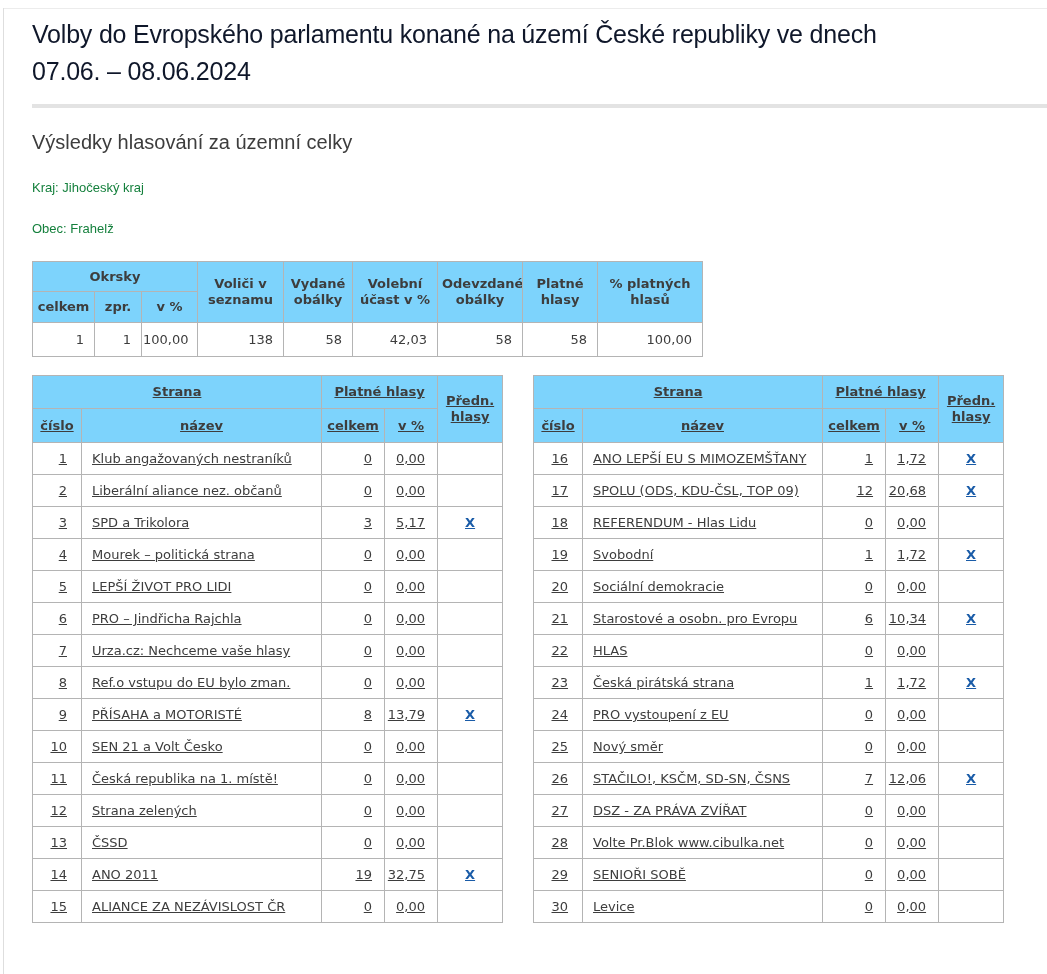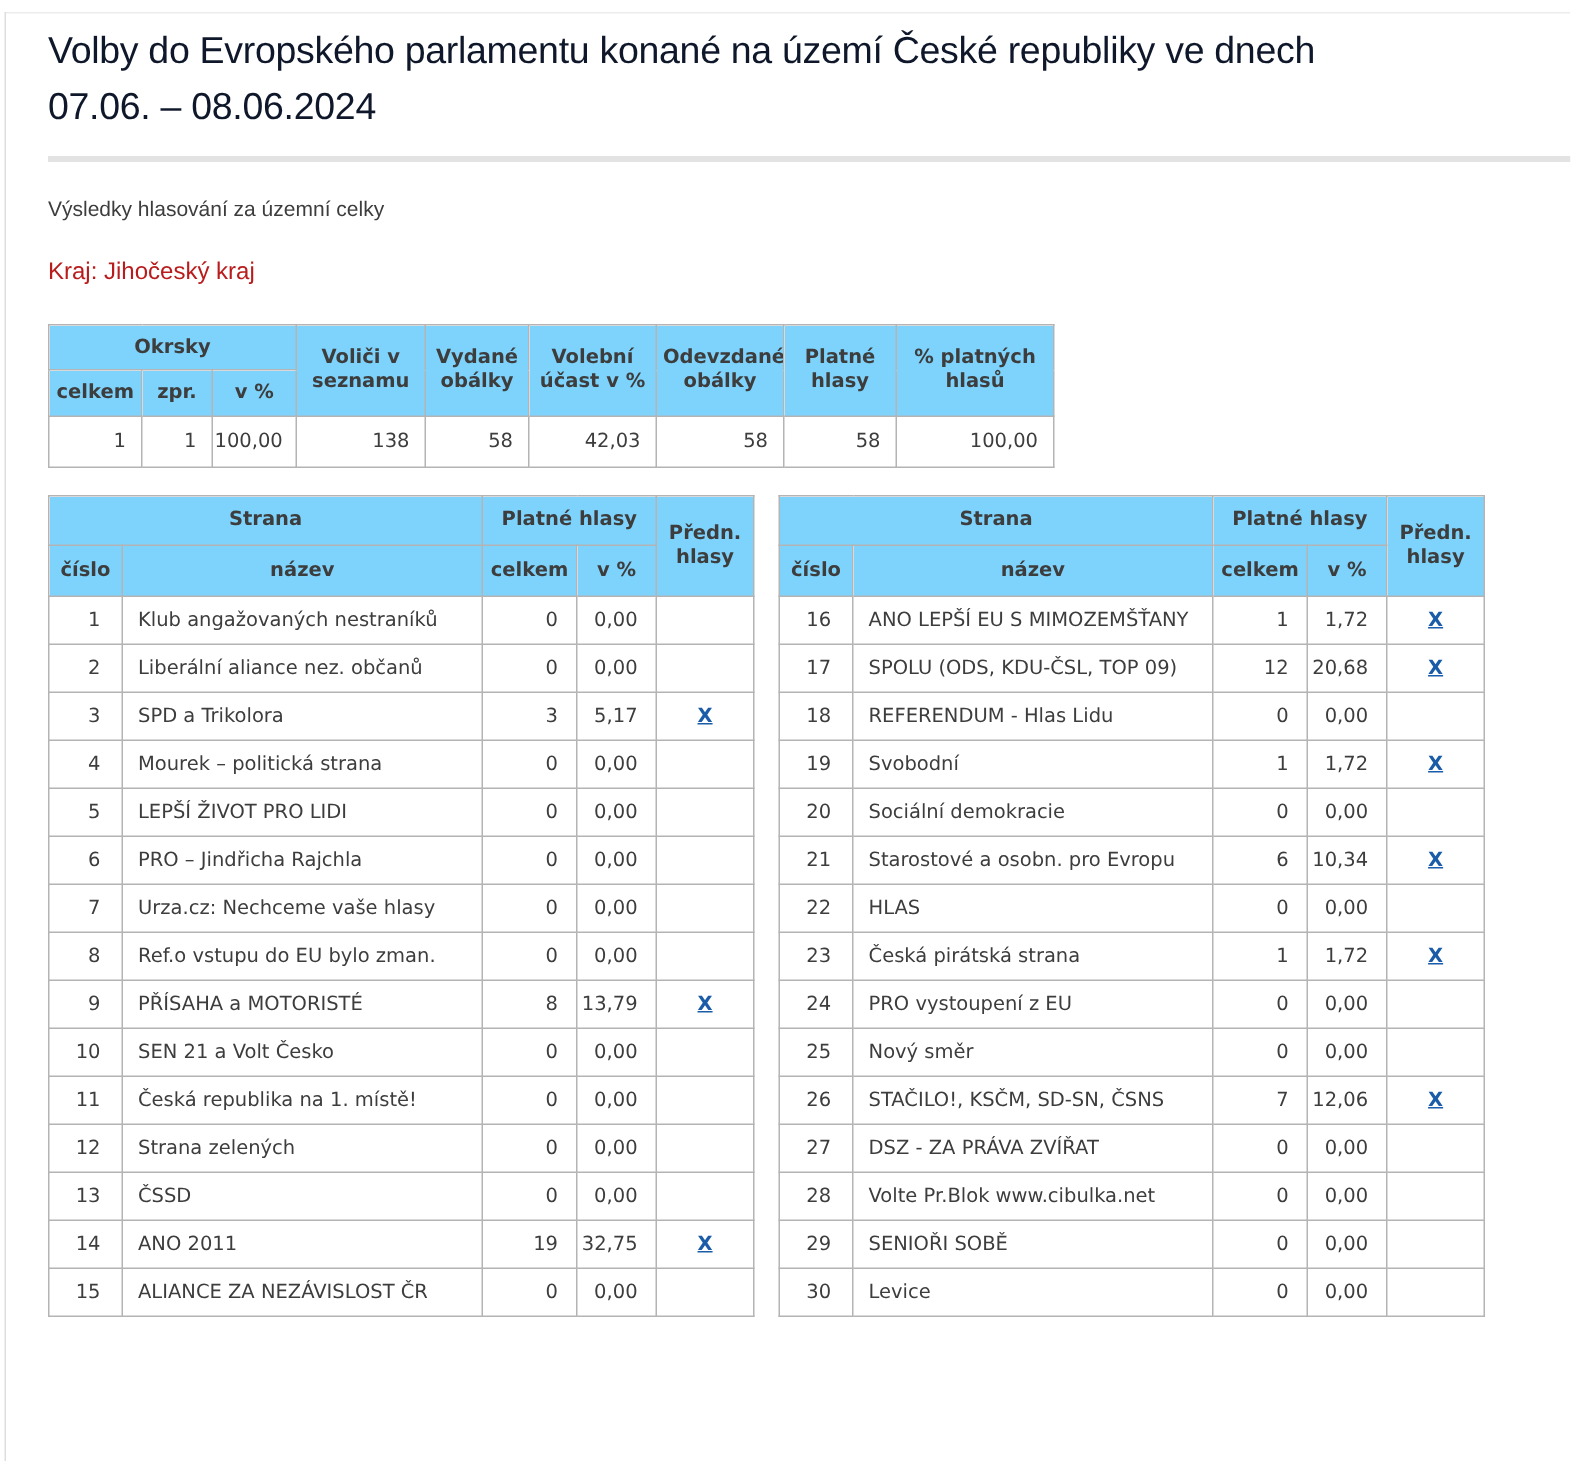--- a/index.html
+++ b/index.html
@@ -32,7 +32,7 @@
   .section-title {
     font-family: "Liberation Sans", sans-serif;
     font-weight: normal;
-    font-size: 14px;
+    font-size: 20px;
     margin: 23px 0 0 0;
     color: #3d3d3d;
   }

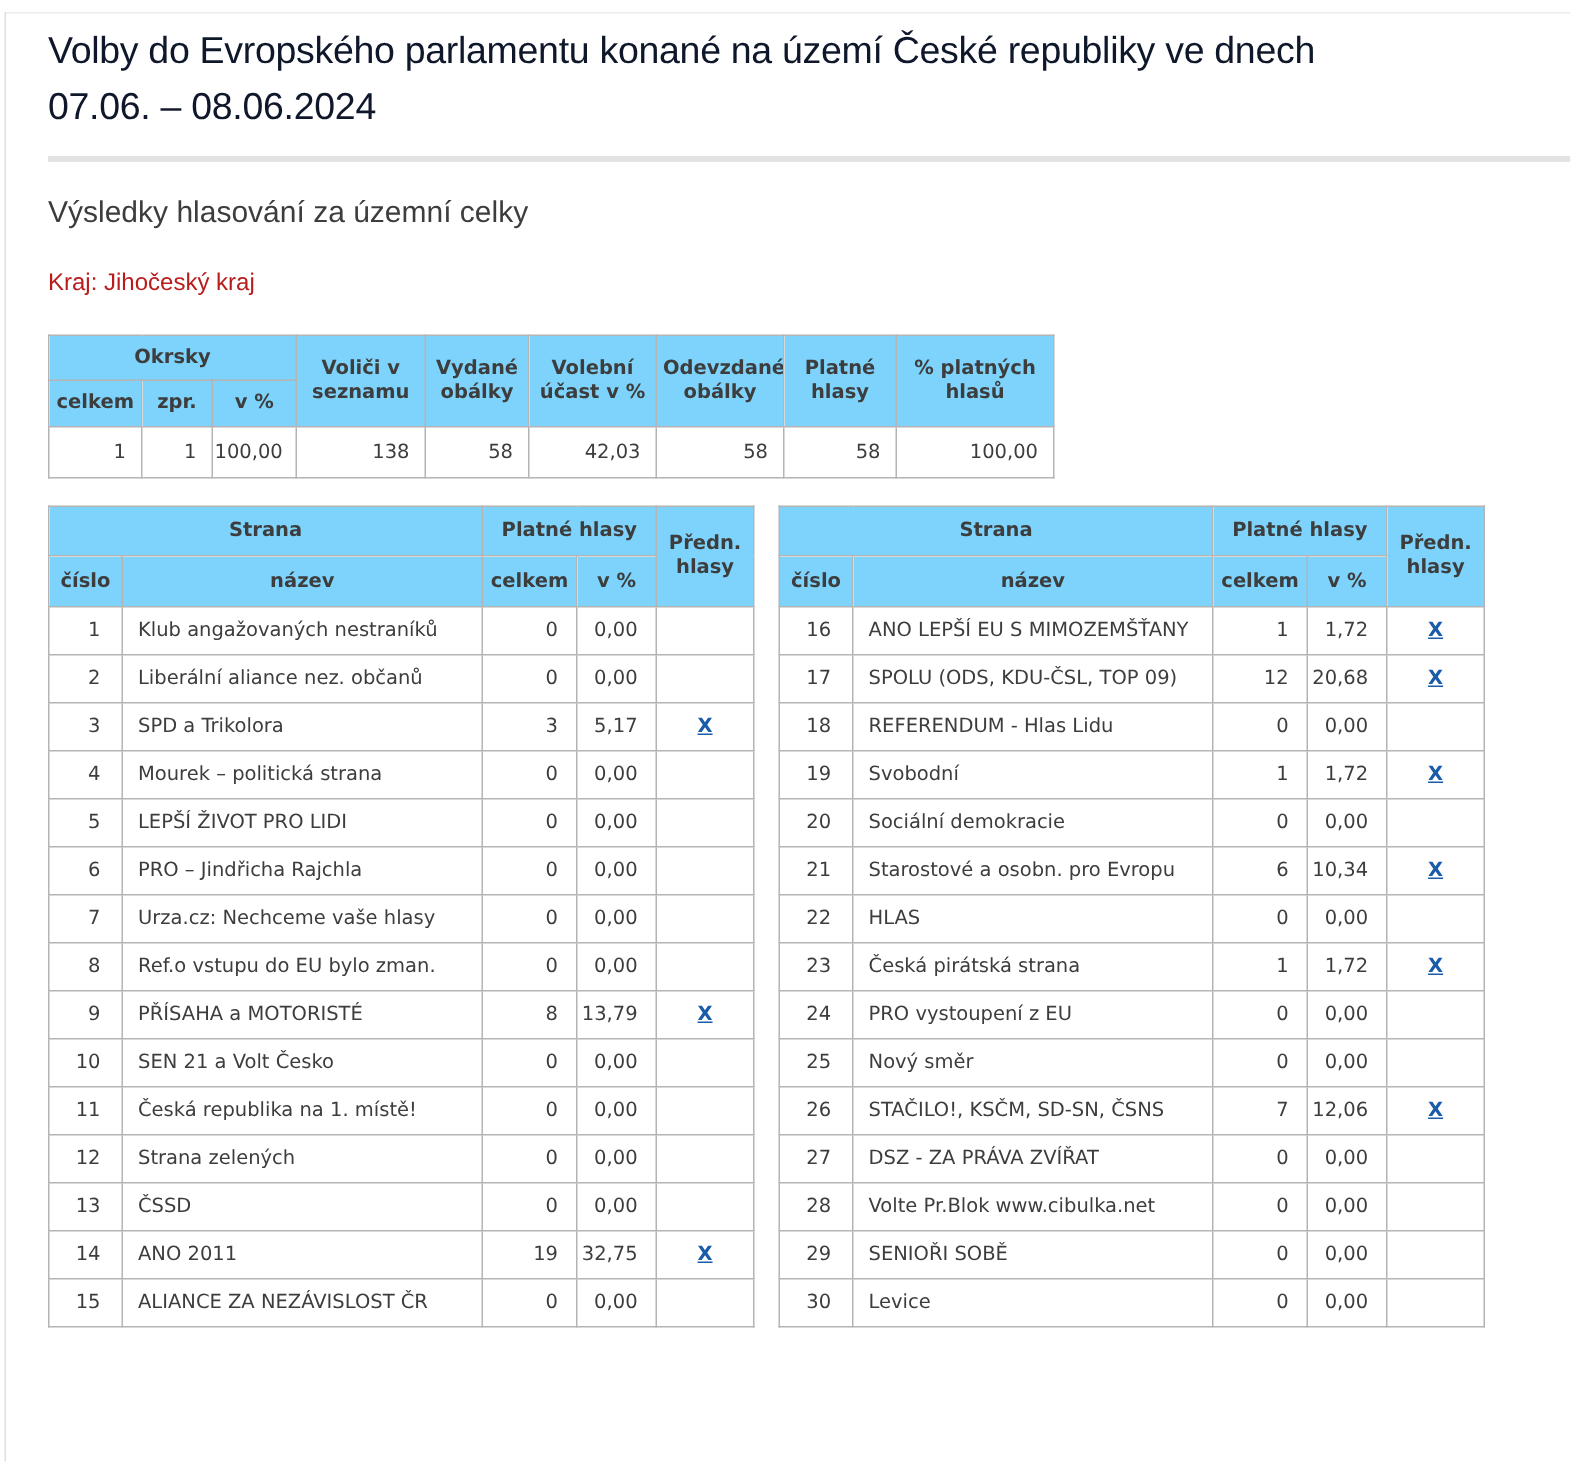--- a/index.html
+++ b/index.html
@@ -38,9 +38,9 @@
   }
   .geo-label {
     font-family: "Liberation Sans", sans-serif;
-    font-size: 16px;
+    font-size: 13px;
     margin: 26px 0 0 0;
-    color: #b91c1c;
+    color: #15803d;
   }
 
   table { border-collapse: collapse; table-layout: fixed; }

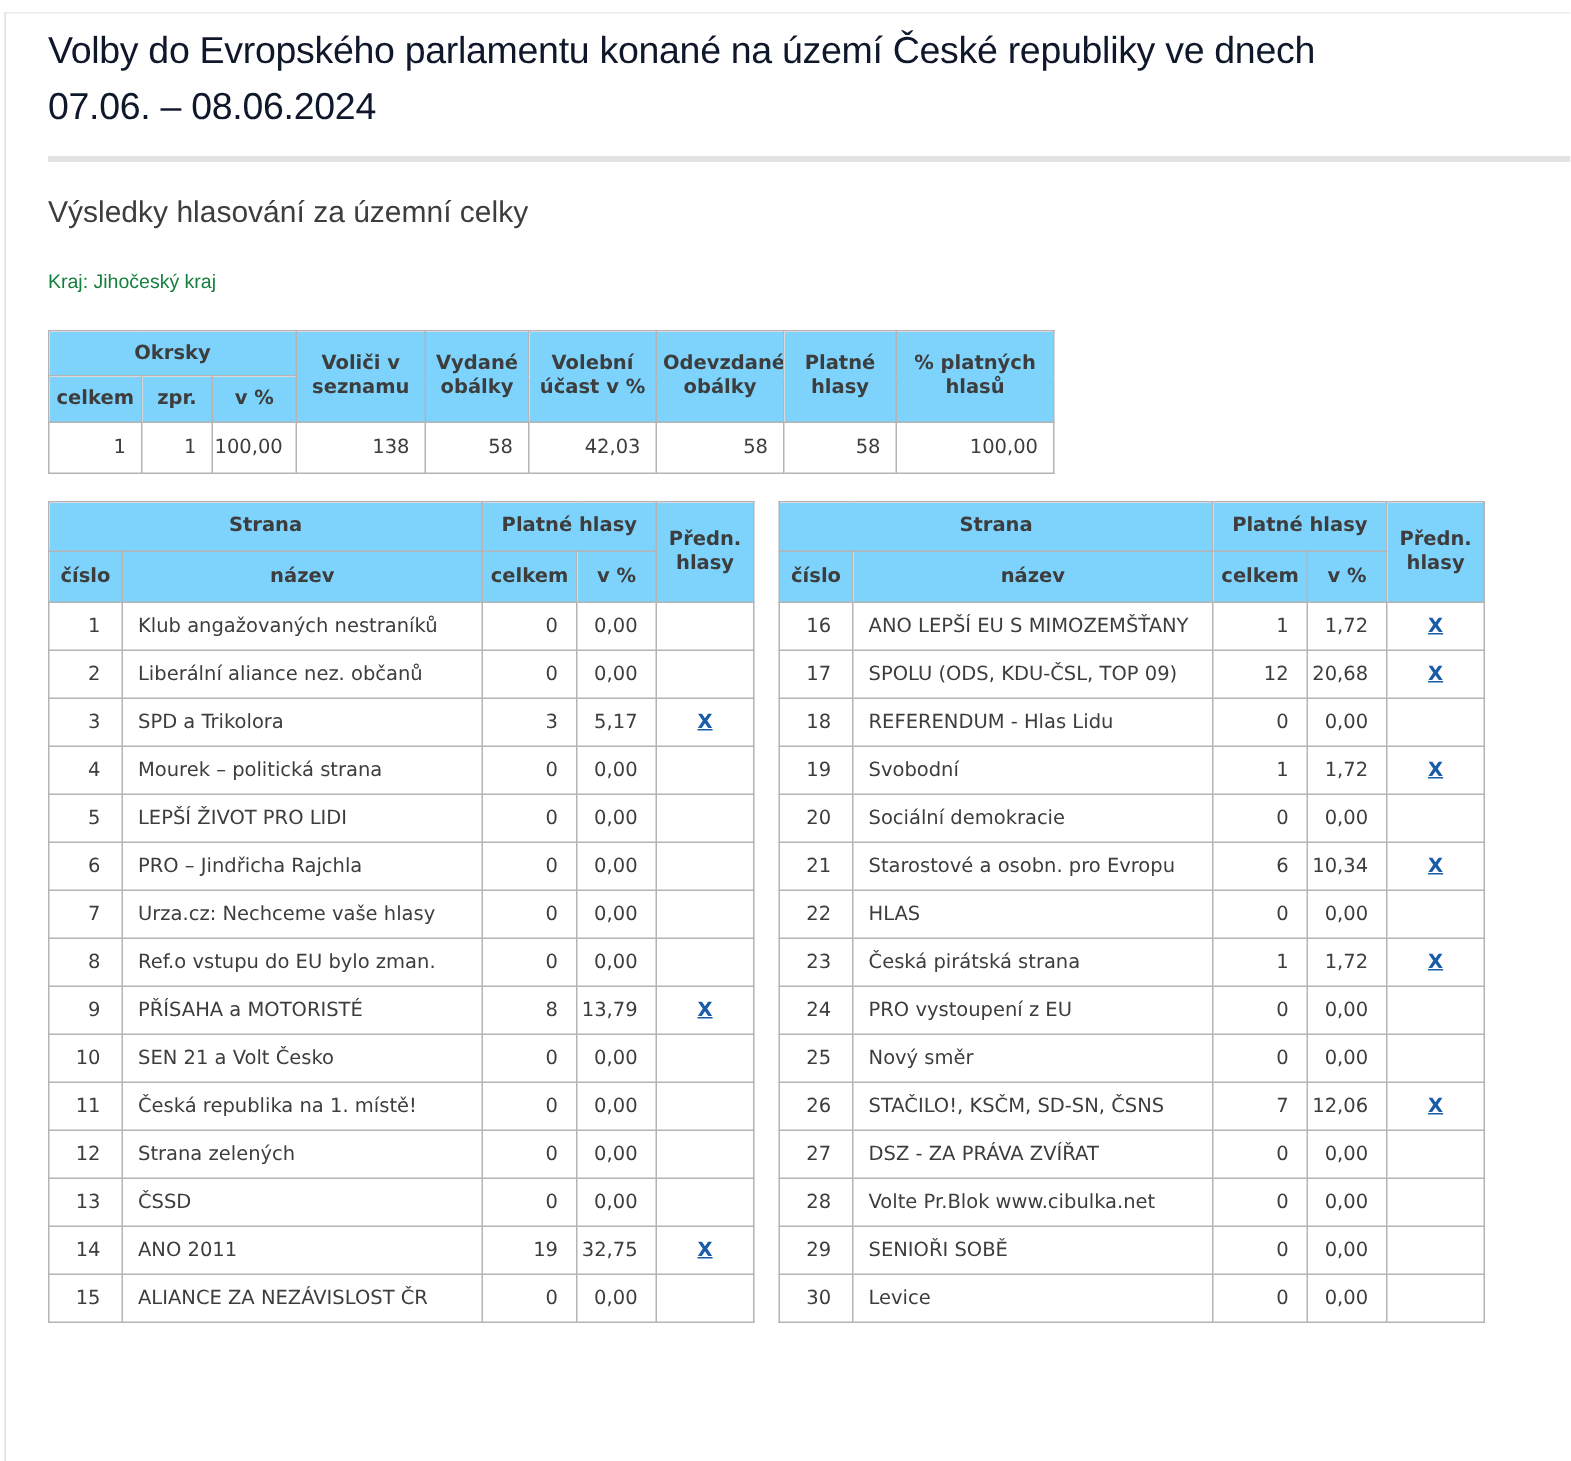--- a/index.html
+++ b/index.html
@@ -85,6 +85,7 @@
   <h2 class="section-title">Výsledky hlasování za územní celky</h2>
 
   <p class="geo-label">Kraj: Jihočeský kraj</p>
+  <p class="geo-label">Obec: Frahelž</p>
 
   <table class="sum-table">
     <colgroup>

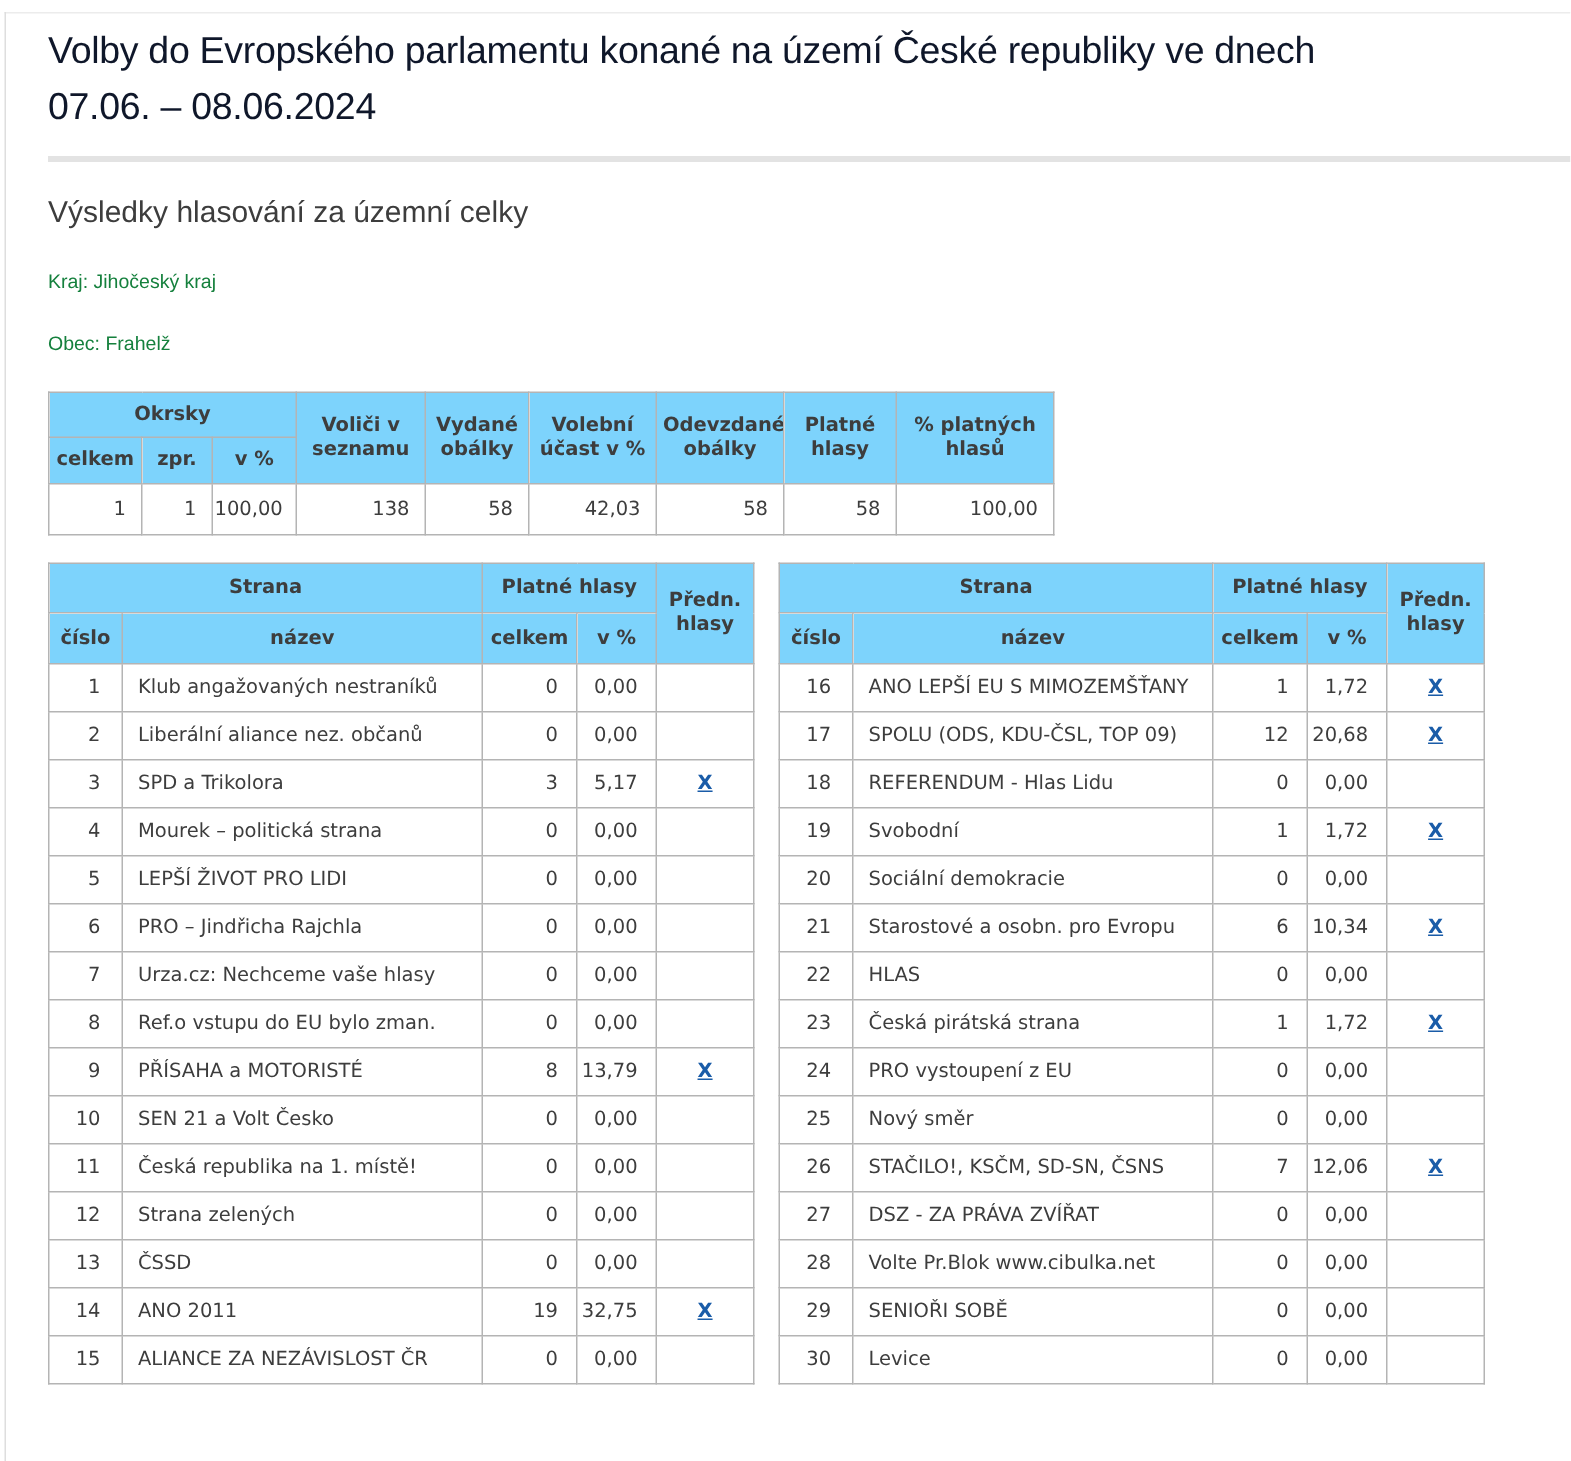--- a/index.html
+++ b/index.html
@@ -55,7 +55,7 @@
   .sum-table td { height: 34px; text-align: right; padding-right: 10px; }
 
   
-  .party-wrap { display: flex; gap: 16px; margin-top: 18px; }
+  .party-wrap { display: flex; gap: 30px; margin-top: 18px; text-decoration: underline; }
   .party-table { width: 470px; }
   .party-table th.h1 { height: 33px; }
   .party-table th.h2 { height: 34px; }

